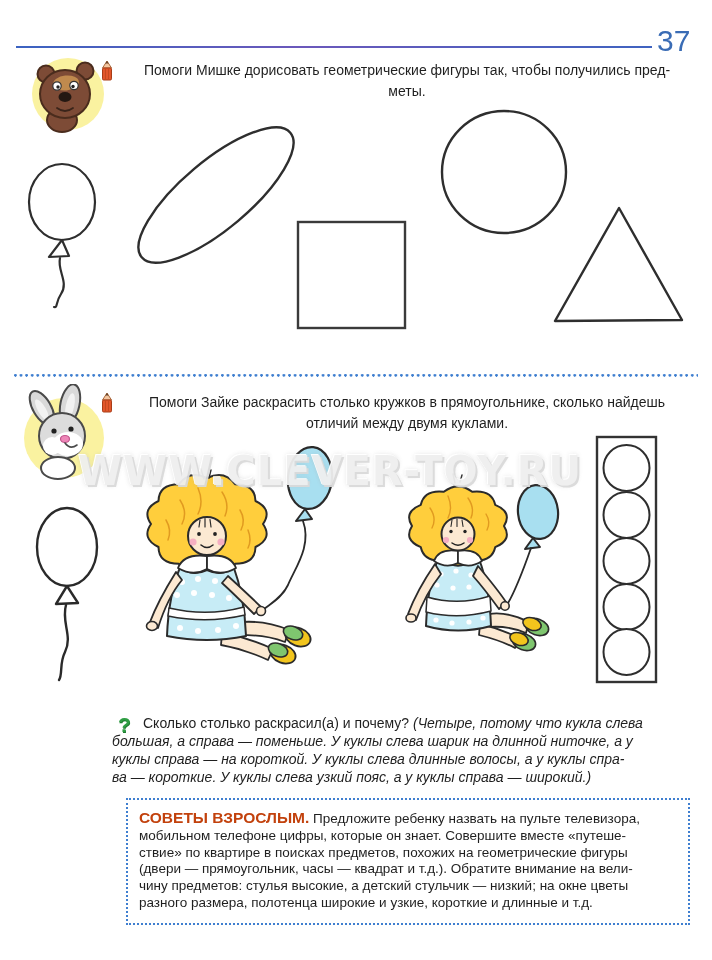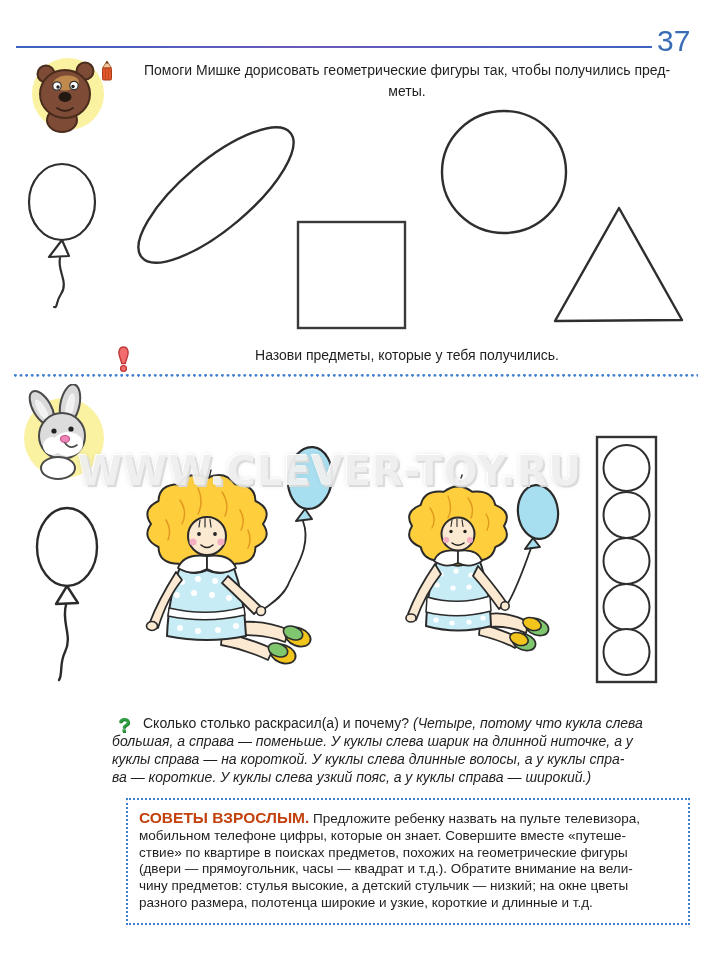--- a/index.html
+++ b/index.html
@@ -96,15 +96,6 @@
     <path d="M619,108 L555,221 L682,220 Z" fill="none" stroke="#2e2e2e" stroke-width="2.4" stroke-linejoin="round"></path>
   </svg>
 
-  <div class="task t2">
-    <span class="icn">
-      <svg width="13" height="27" viewBox="0 0 13 27">
-        <path d="M6.5,1 C10,1 11.8,4 10.8,9 L8.2,17.5 L4.8,17.5 L2.2,9 C1.2,4 3,1 6.5,1 Z" fill="#f26d6d" stroke="#c23a3a" stroke-width="1.4"></path>
-        <circle cx="6.5" cy="22.5" r="2.9" fill="#f26d6d" stroke="#c23a3a" stroke-width="1.4"></circle>
-      </svg>
-    </span>
-    <p class="ml">Назови предметы, которые у тебя получились.</p>
-  </div>
 
   <div class="dots-sep"></div>
 

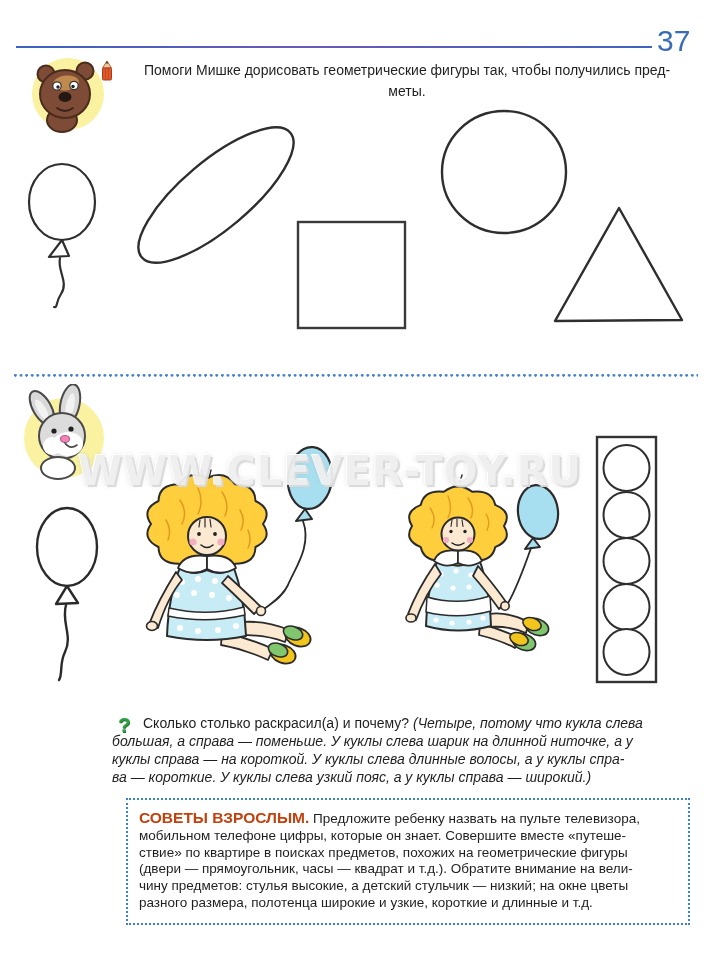--- a/index.html
+++ b/index.html
@@ -119,6 +119,19 @@
     </svg>
   </div>
 
+  <div class="task t3">
+    <span class="icn">
+      <svg width="12" height="20" viewBox="0 0 12 20">
+        <polygon points="6,0 1.5,7 10.5,7" fill="#f3c6a0" stroke="#a8663a" stroke-width="1"></polygon>
+        <polygon points="6,0 4.5,2.6 7.5,2.6" fill="#5a3a22"></polygon>
+        <rect x="1.5" y="7" width="9" height="12" rx="1.2" fill="#e2562b" stroke="#a83c16" stroke-width="1"></rect>
+        <line x1="4.5" y1="7.5" x2="4.5" y2="18.5" stroke="#c44a20" stroke-width="1"></line>
+        <line x1="7.5" y1="7.5" x2="7.5" y2="18.5" stroke="#c44a20" stroke-width="1"></line>
+      </svg>
+    </span>
+    <p class="ml">Помоги Зайке раскрасить столько кружков в прямоугольнике, сколько найдешь
+отличий между двумя куклами.</p>
+  </div>
 
   <svg class="illus" width="712" height="270" viewBox="0 0 712 270">
 

